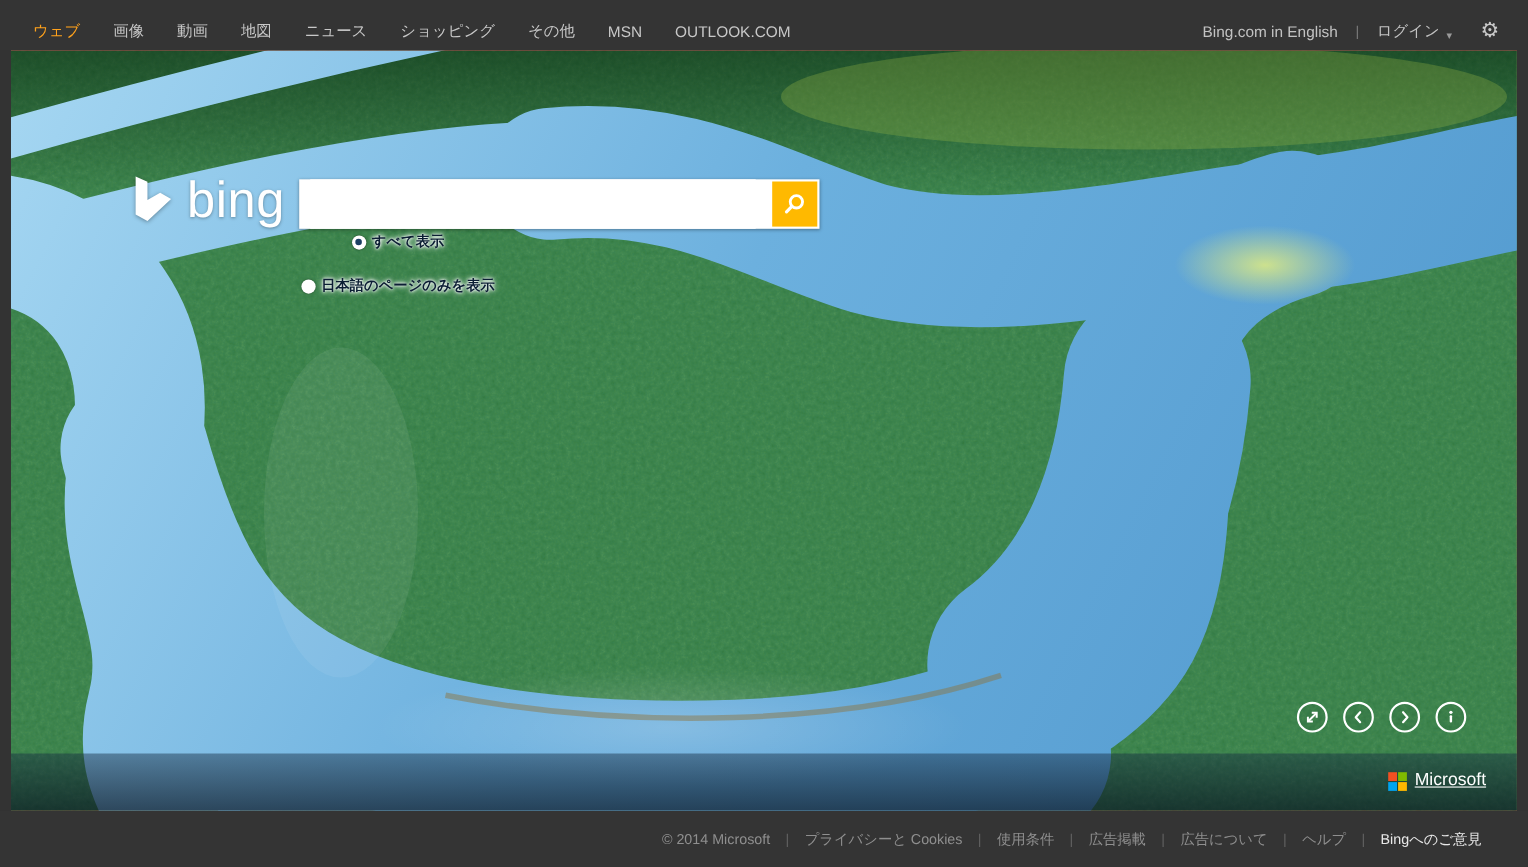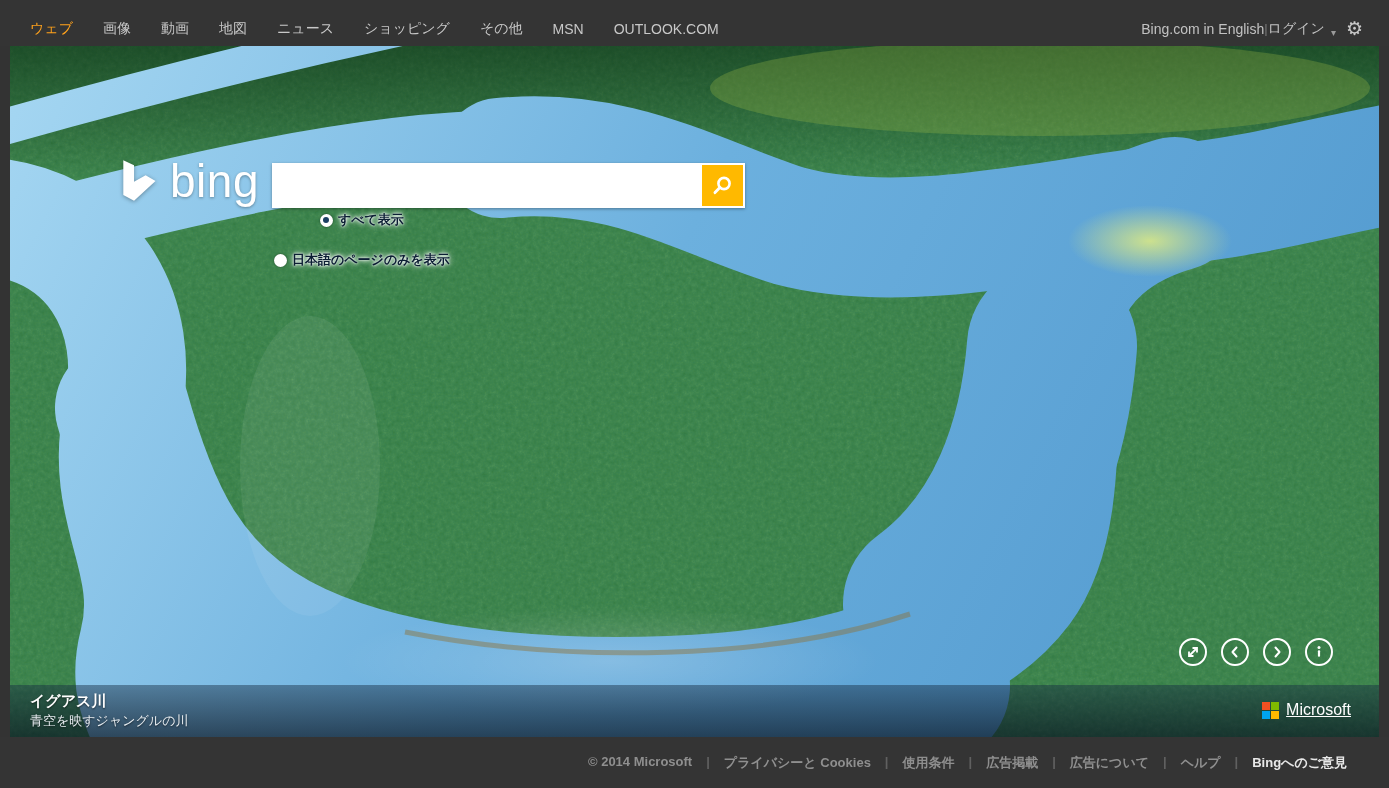--- a/index.html
+++ b/index.html
@@ -13,7 +13,7 @@
   .nav-item { font-size:14px; color:#c8c8c8; cursor:pointer; white-space:nowrap; }
   .nav-item.active { color:#ffa21c; }
   .topnav .spacer { flex:1; }
-  .topnav .right { display:flex; align-items:center; }
+  .topnav .right { display:flex; align-items:center; gap:16px; }
   .nav-right-link { font-size:14px; color:#c2c2c2; cursor:pointer; white-space:nowrap; }
   .nav-sep { color:#7a7a7a; font-size:13px; }
   .login-wrap { display:flex; align-items:flex-end; gap:6px; cursor:pointer; }

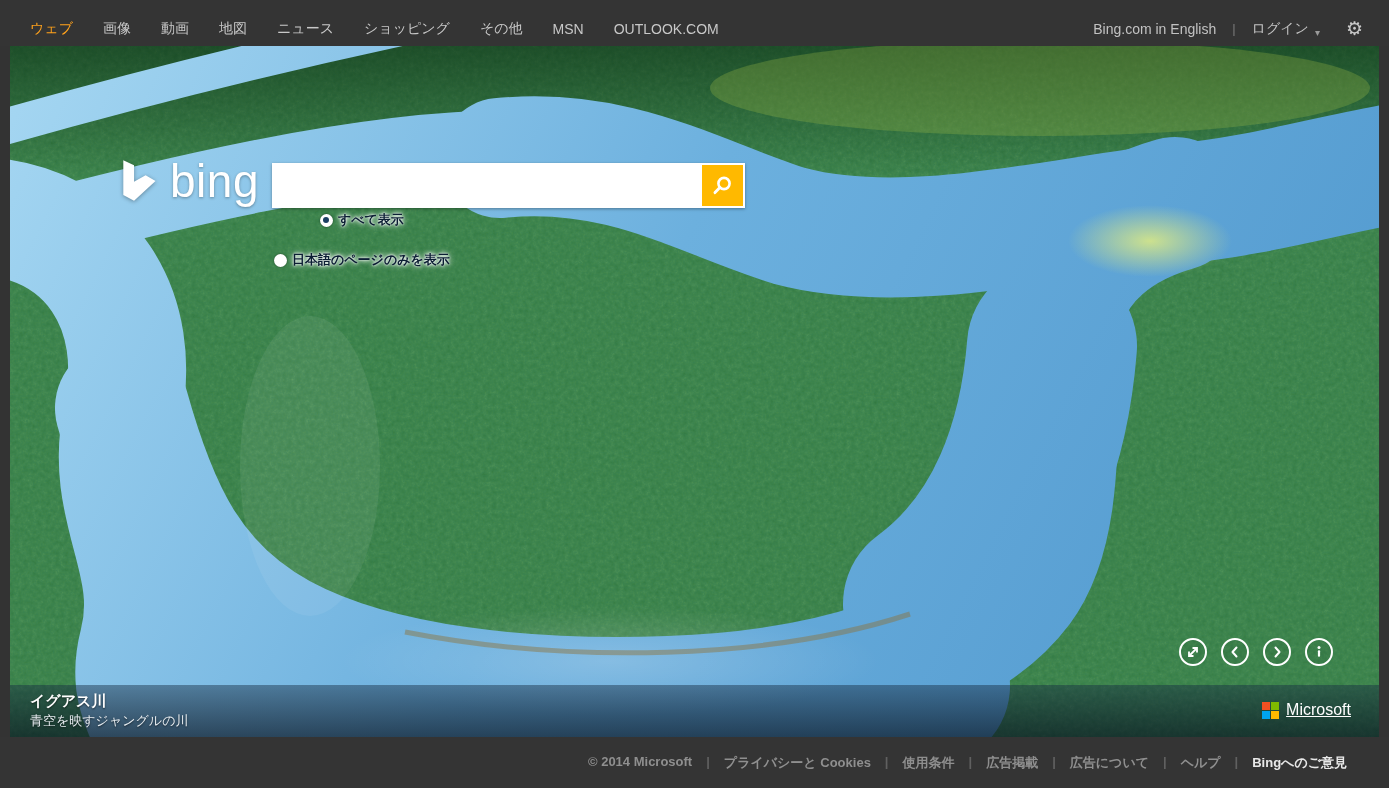--- a/index.html
+++ b/index.html
@@ -220,10 +220,6 @@
   </div>
 
   <div class="infobar">
-    <div class="info-col col1">
-      <div class="info-title">イグアス川</div>
-      <div class="info-sub">青空を映すジャングルの川</div>
-    </div>
     <div class="info-col col3">
       <div class="info-title">話題の検索ワード</div>
     </div>

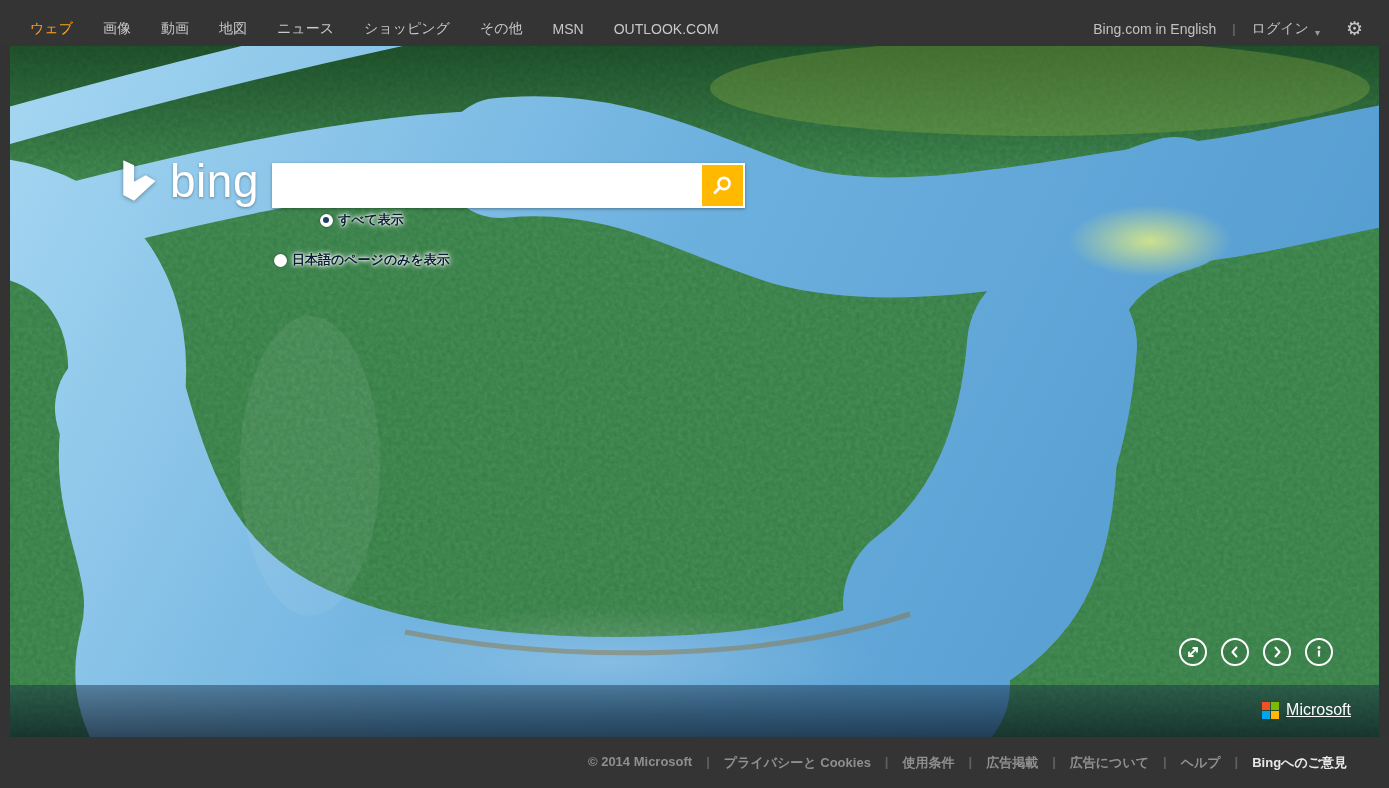--- a/index.html
+++ b/index.html
@@ -79,7 +79,7 @@
   
   .footer { height:51px; background:#343434; display:flex; align-items:center;
             justify-content:flex-end; padding-right:42px; }
-  .footer-row { display:flex; gap:14px; font-size:13px;font-weight:bold; }
+  .footer-row { display:flex; align-items:center; gap:14px; font-size:13px; }
   .f-item { color:#8f8f8f; cursor:pointer; white-space:nowrap; }
   .f-item.static { cursor:default; }
   .f-item.bright { color:#e8e8e8; }

